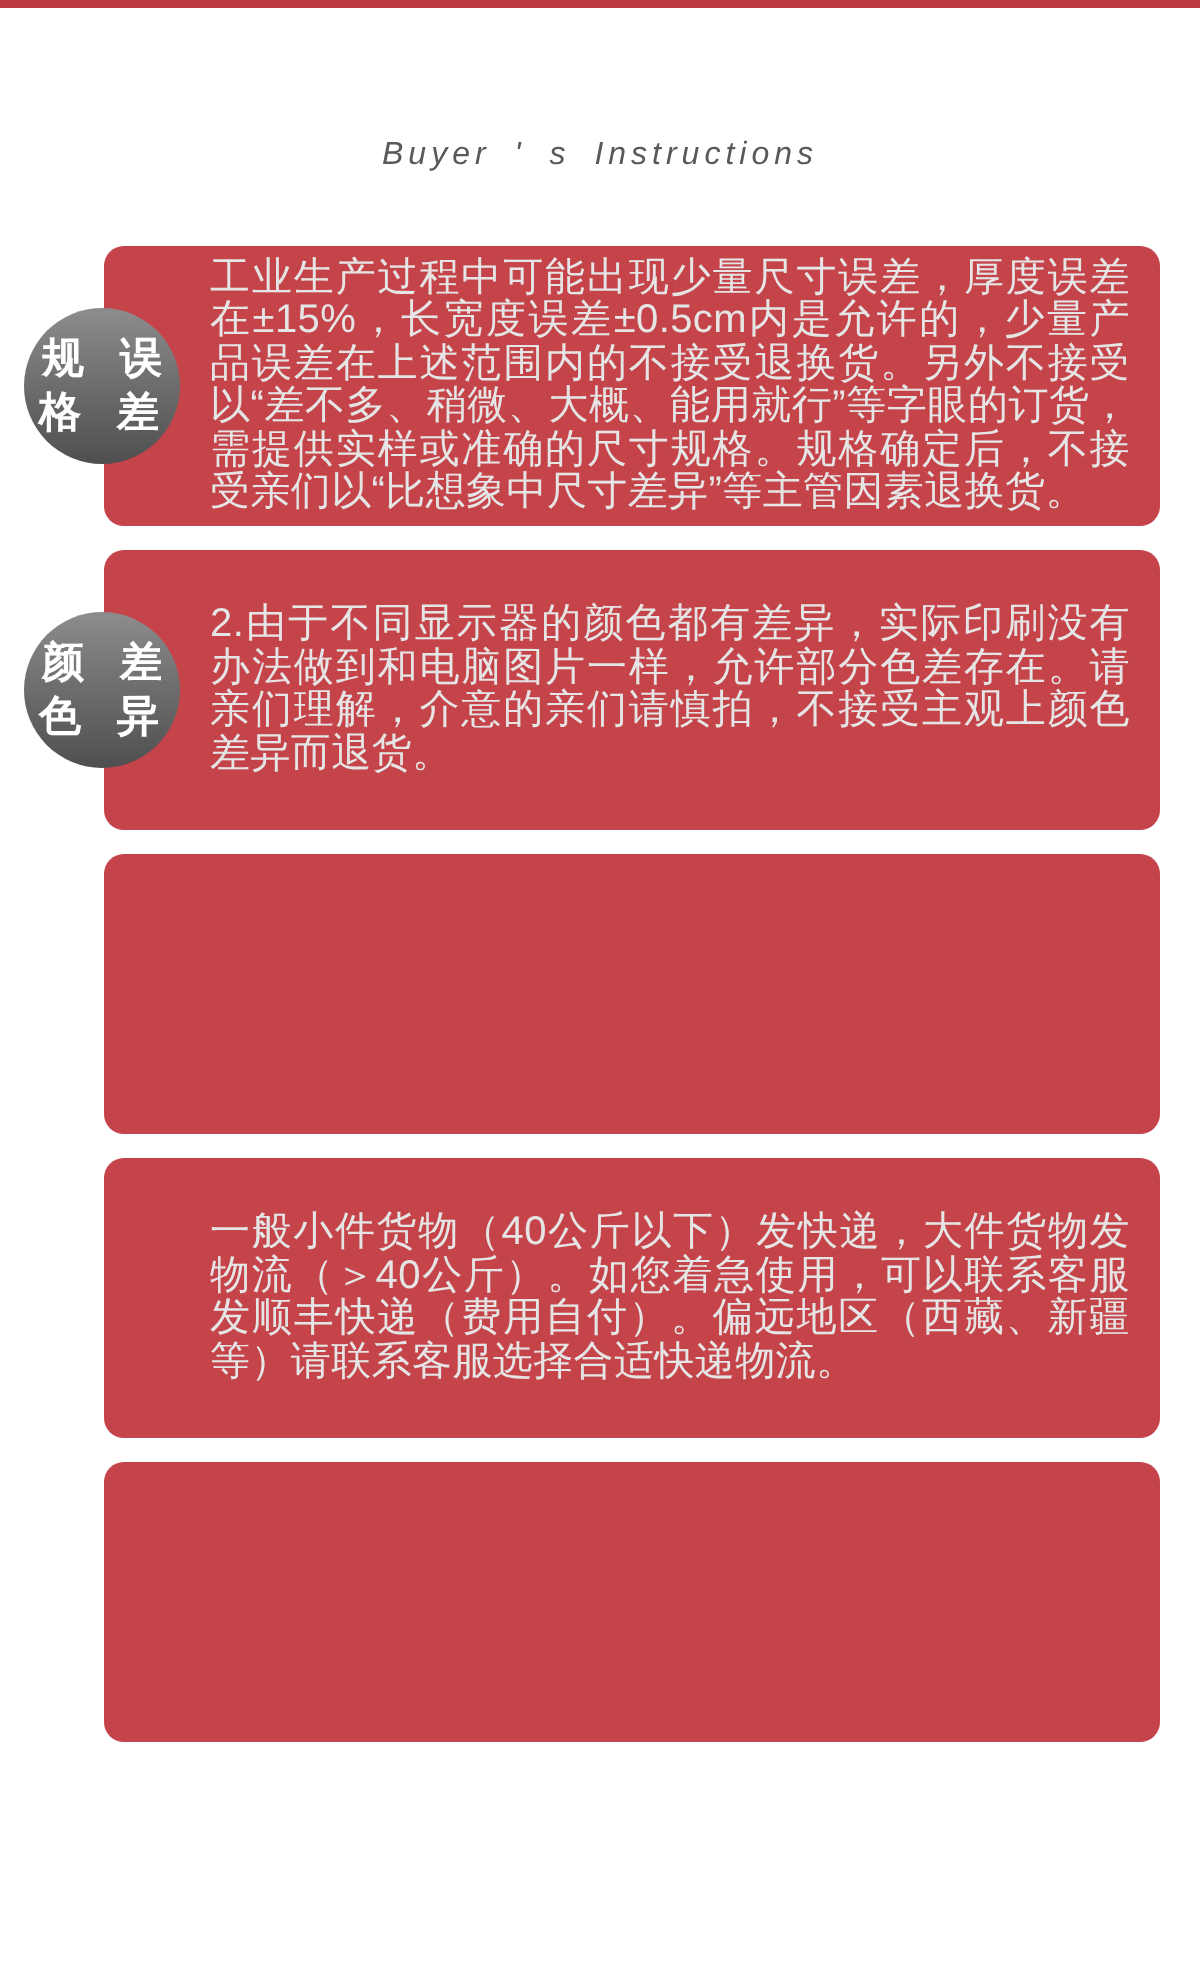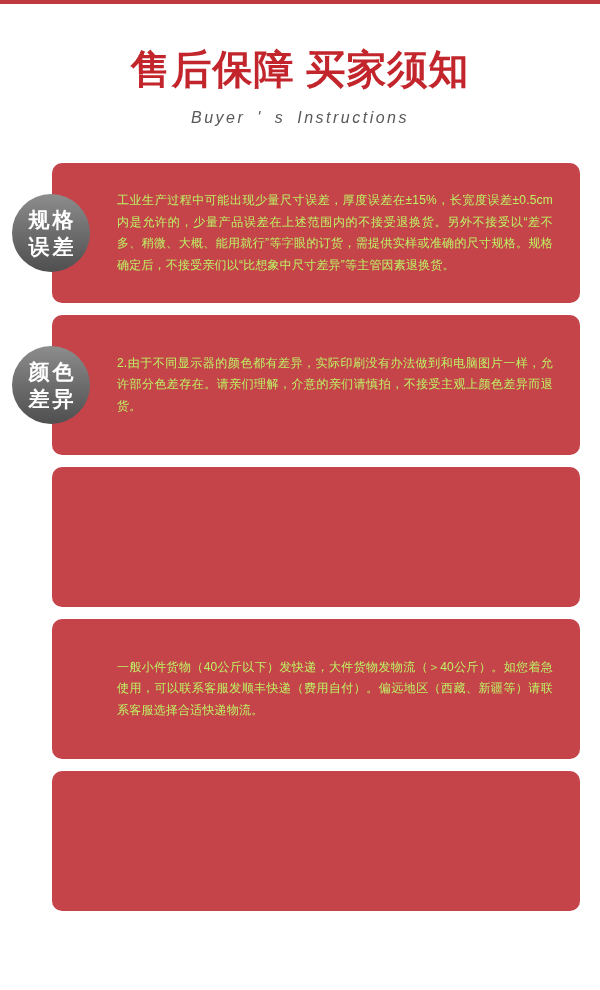--- a/index.html
+++ b/index.html
@@ -101,7 +101,6 @@
   <div class="top-line"></div>
 
   <header class="header">
-    <h1 class="title">售后保障 买家须知</h1>
     <div class="subtitle">Buyer ' s  Instructions</div>
   </header>
 

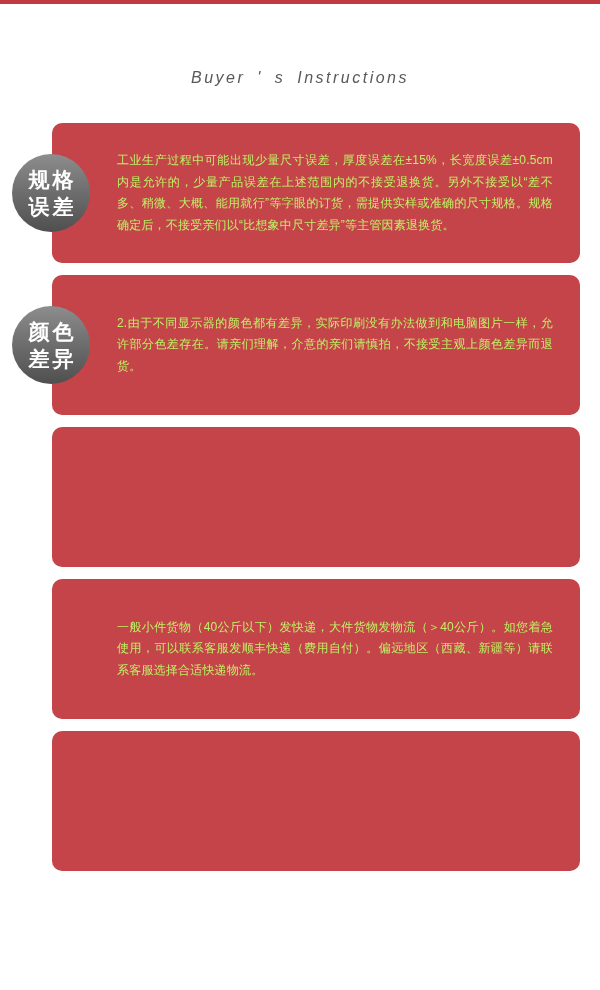--- a/index.html
+++ b/index.html
@@ -85,9 +85,9 @@
     padding: 0 15px 0 53px;
   }
   .card-body p {
-    margin: 12px;
-    color: #bef264;
-    font-size: 12px;
+    margin: 0;
+    color: #e5e5e5;
+    font-size: 20px;
     line-height: 21.5px;
     text-align: justify;
     letter-spacing: 0.2px;

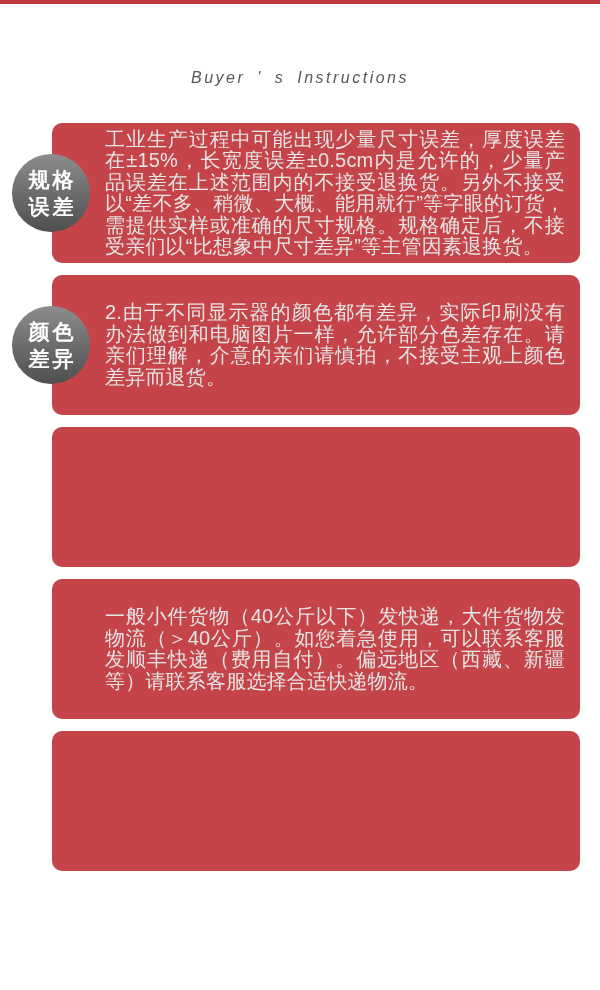--- a/index.html
+++ b/index.html
@@ -66,7 +66,6 @@
     background: linear-gradient(180deg, #8d8d8d 0%, #6e6e6e 48%, #4f4f4f 100%);
     color: #ffffff;
     display: flex;
-    flex-direction: column;
     align-items: center;
     justify-content: center;
     text-align: center;

